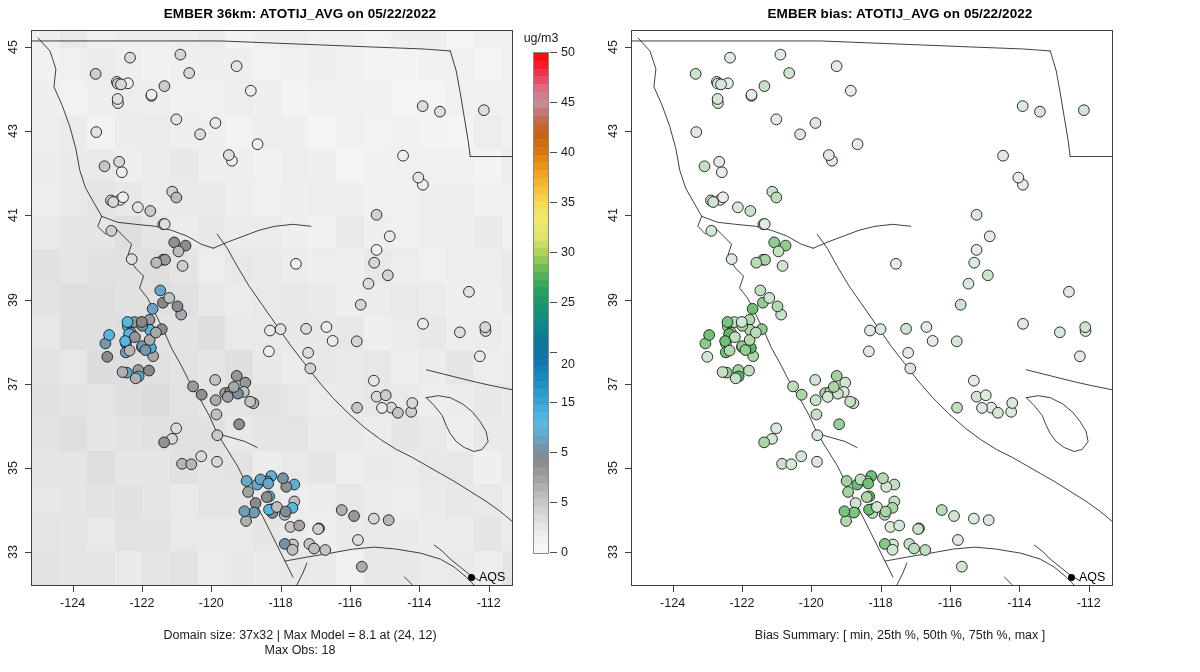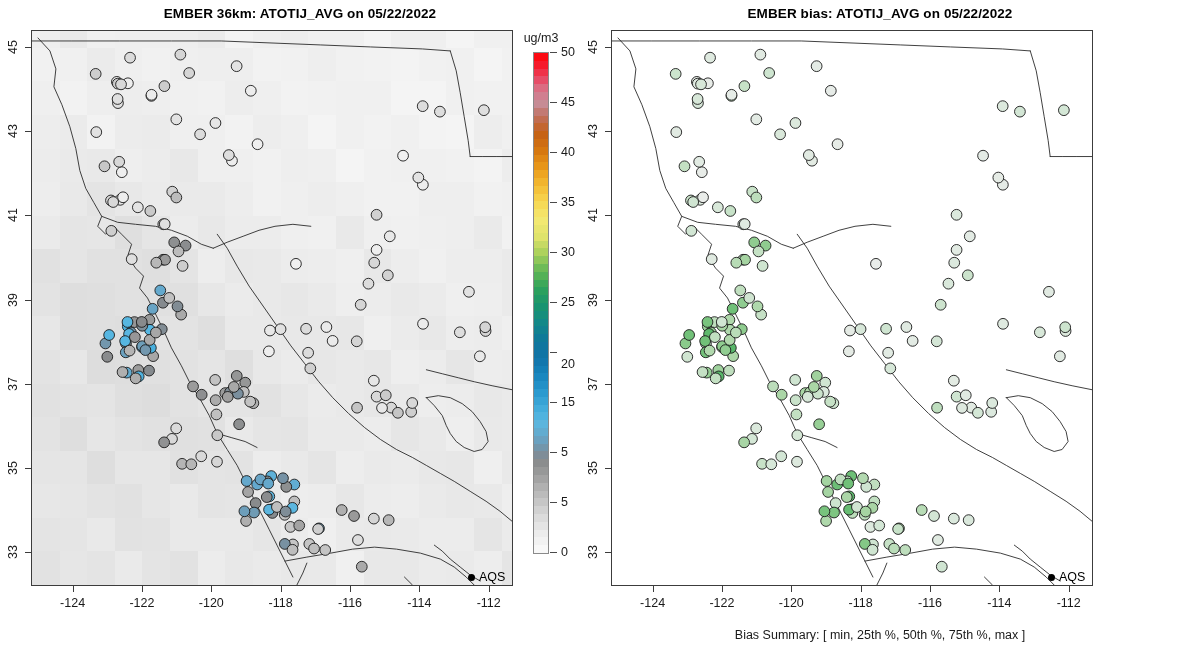--- a/index.html
+++ b/index.html
@@ -14,7 +14,7 @@
 
   .panel{position:absolute;top:0;height:504px;}
   #panel-model{left:0;width:600px;}
-  #panel-bias{left:580px;width:600px;}
+  #panel-bias{left:600px;width:600px;}
 
   .panel-title{
     position:absolute;top:6px;left:0;width:100%;

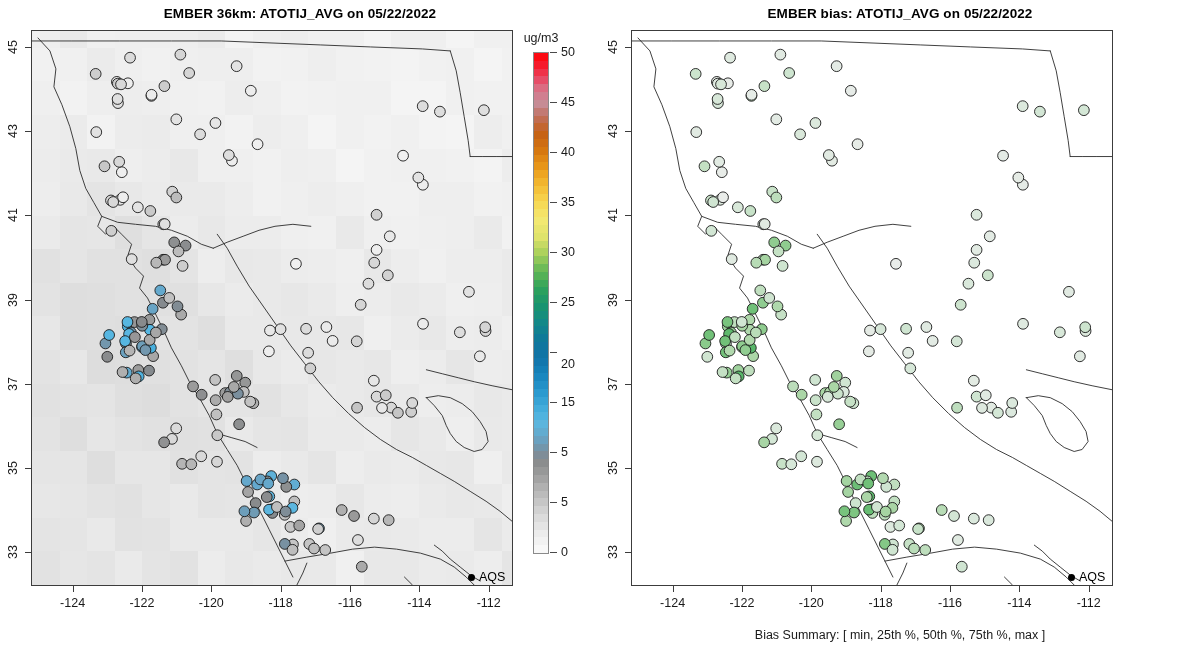--- a/index.html
+++ b/index.html
@@ -745,6 +745,10 @@
         <div class="cbar-label" style="top: 0px;">50</div>
       </div>
 
+    <div class="caption" id="caption-model">
+      <span class="caption-line">Domain size: 37x32 | Max Model = 8.1 at (24, 12)</span>
+      <span class="caption-line">Max Obs: 18</span>
+    </div>
   </div>
 
   <div class="panel" id="panel-bias">

